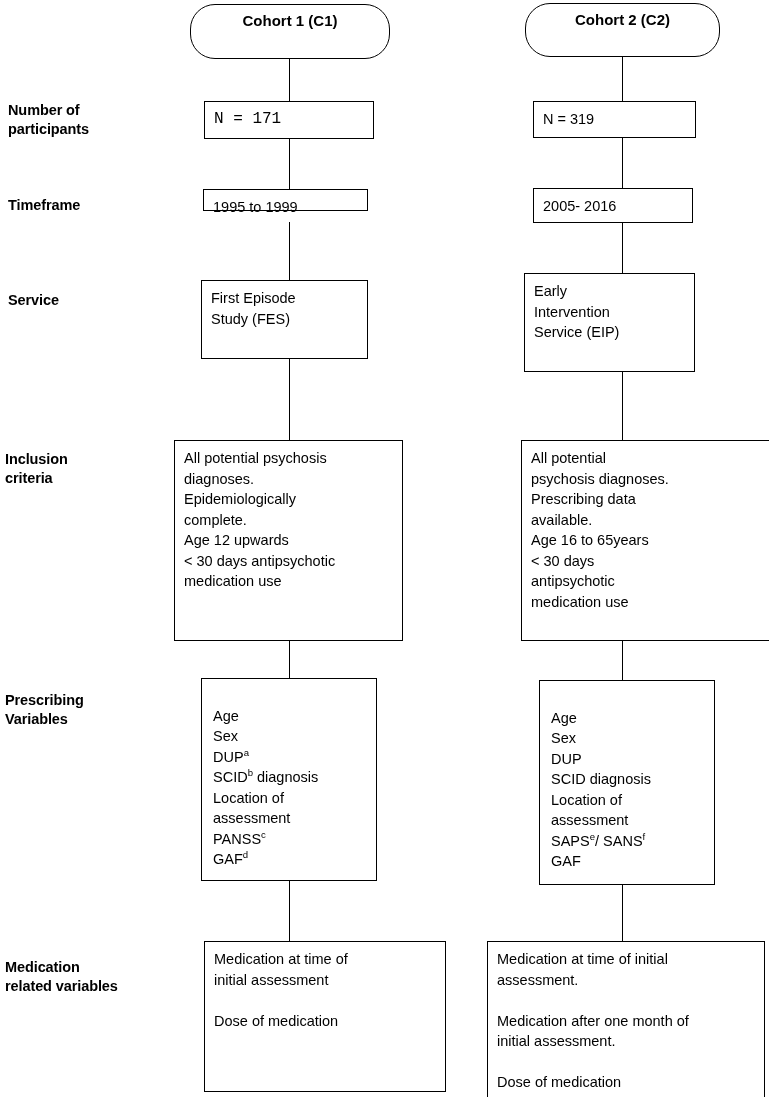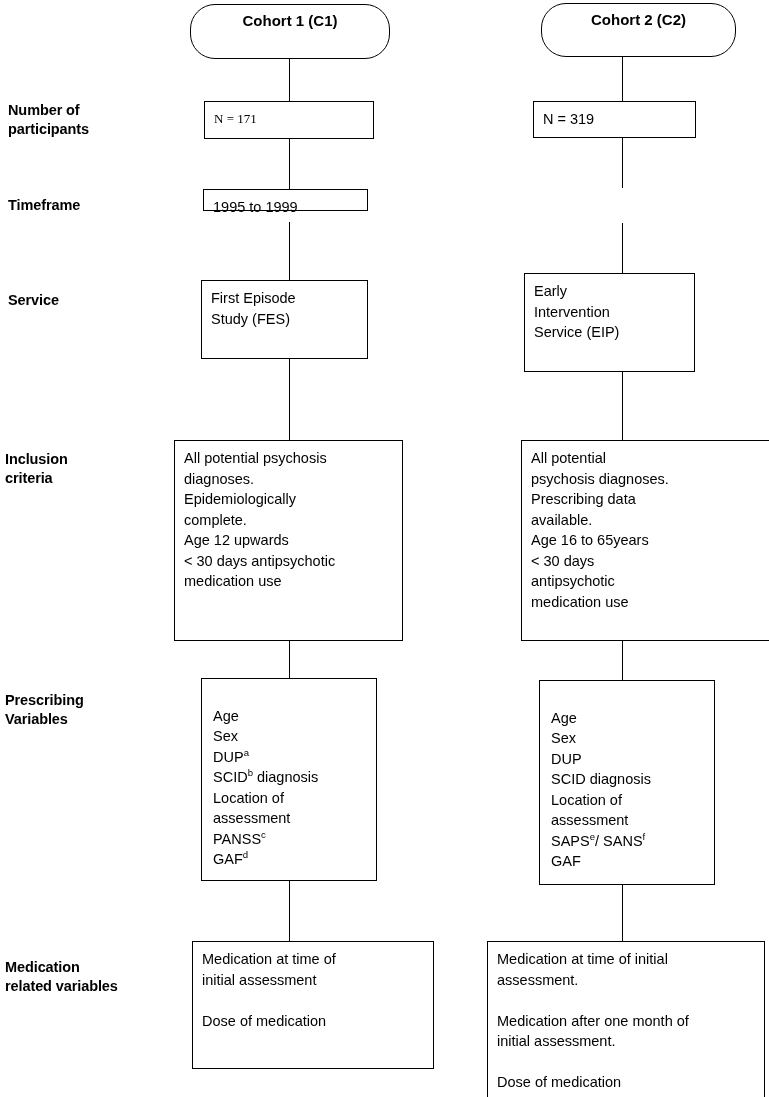--- a/index.html
+++ b/index.html
@@ -127,7 +127,7 @@
 
 Dose of medication</div>
 
-  <div class="box header" style="left:525px; top:3px; width:195px; height:54px;margin-left:16px;">Cohort 2 (C2)</div>
+  <div class="box header" style="left:525px; top:3px; width:195px; height:54px;">Cohort 2 (C2)</div>
 
   <div class="box body" style="left:533px; top:101px; width:163px; height:37px;">N = 319</div>
 

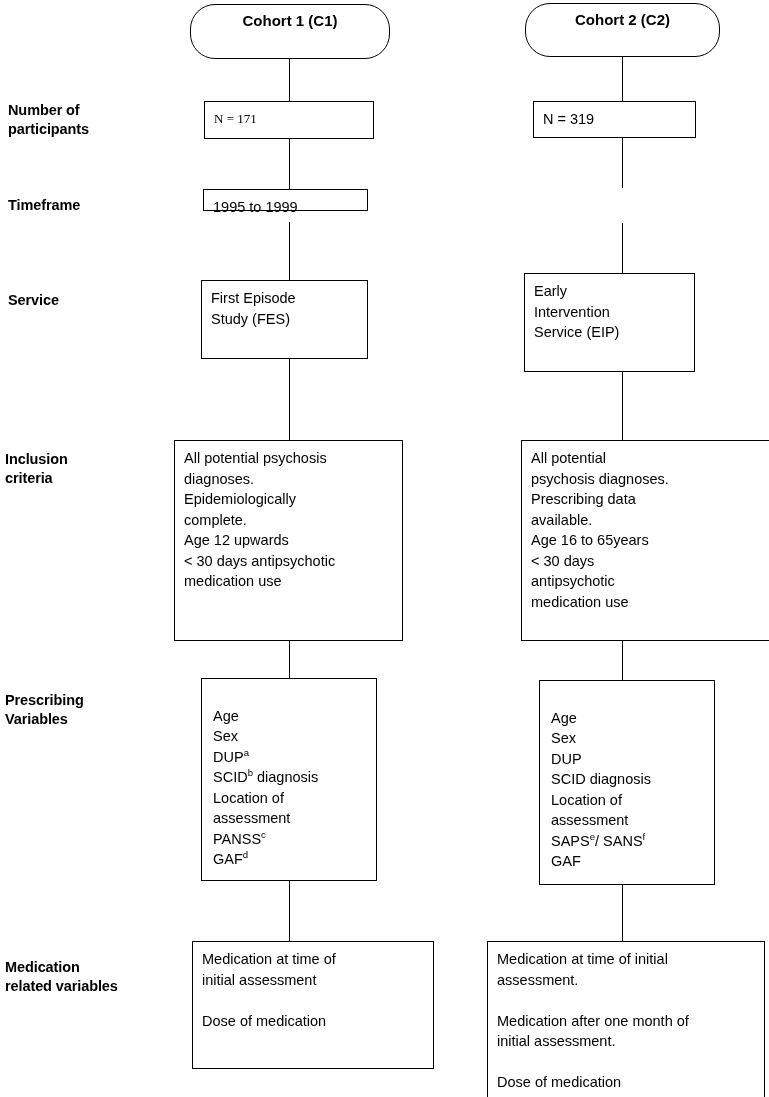--- a/index.html
+++ b/index.html
@@ -51,8 +51,8 @@
     padding: 7px 0 0 9px;
   }
   .box.serif {
-    font-family: Liberation Serif, serif;
-    font-size: 13px;
+    font-family: Liberation Mono, monospace;
+    font-size: 16px;
   }
   .connector {
     position: absolute;

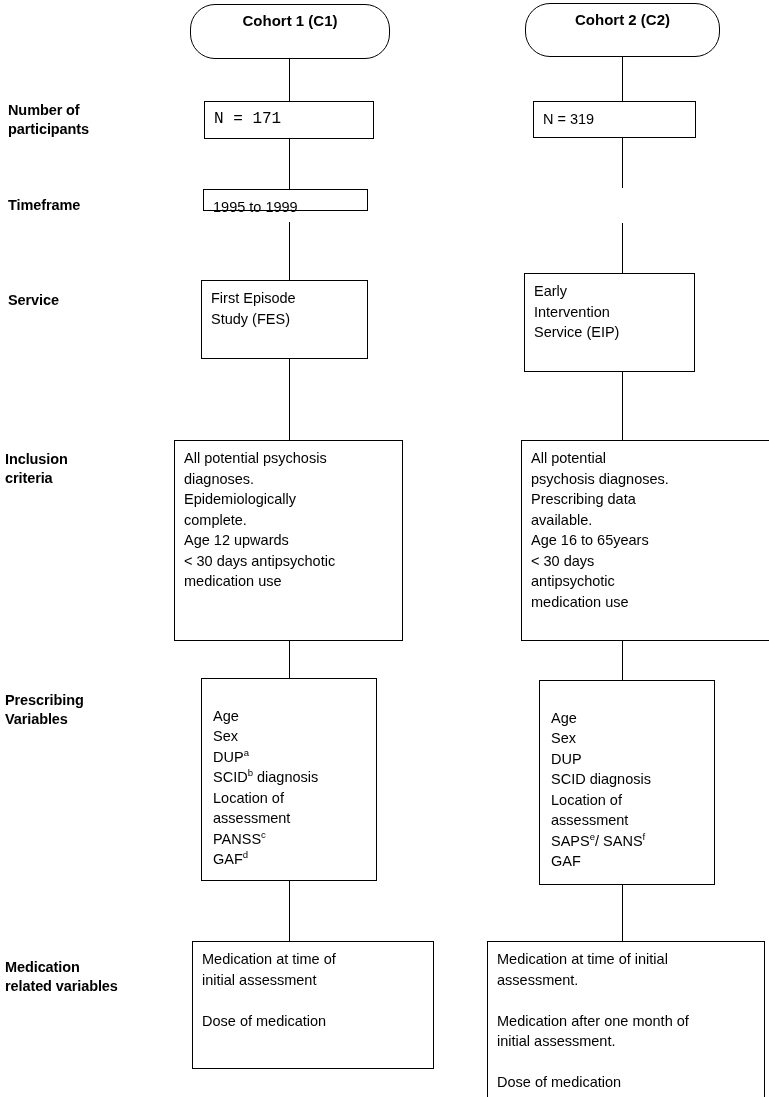--- a/index.html
+++ b/index.html
@@ -131,6 +131,7 @@
 
   <div class="box body" style="left:533px; top:101px; width:163px; height:37px;">N = 319</div>
 
+  <div class="box body" style="left:533px; top:188px; width:160px; height:35px;">2005- 2016</div>
 
   <div class="box body" style="left:524px; top:273px; width:171px; height:99px;">Early
 Intervention

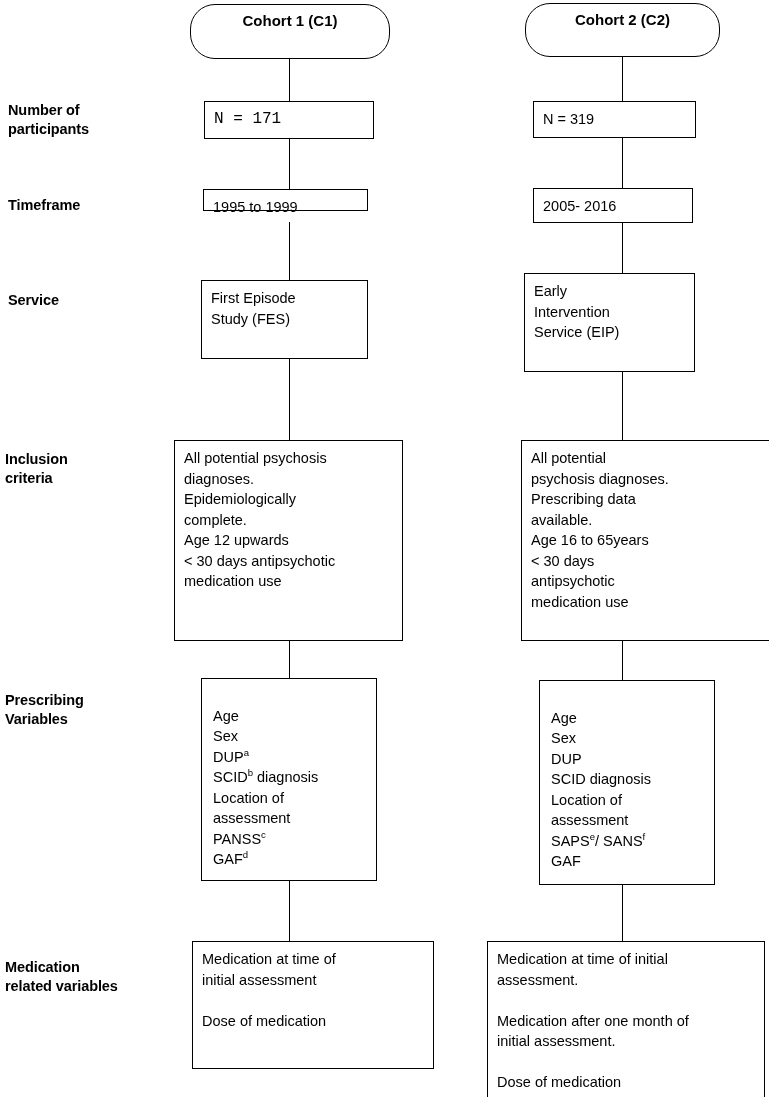--- a/index.html
+++ b/index.html
@@ -122,7 +122,7 @@
     <div><div>Age</div><div>Sex</div><div>DUP<span class="sup">a</span></div><div>SCID<span class="sup">b</span> diagnosis</div><div>Location of</div><div>assessment</div><div>PANSS<span class="sup">c</span></div><div>GAF<span class="sup">d</span></div></div>
   </div>
 
-  <div class="box body" style="left:192px; top:941px; width:242px; height:128px;">Medication at time of
+  <div class="box body" style="left:204px; top:941px; width:242px; height:151px;">Medication at time of
 initial assessment
 
 Dose of medication</div>

